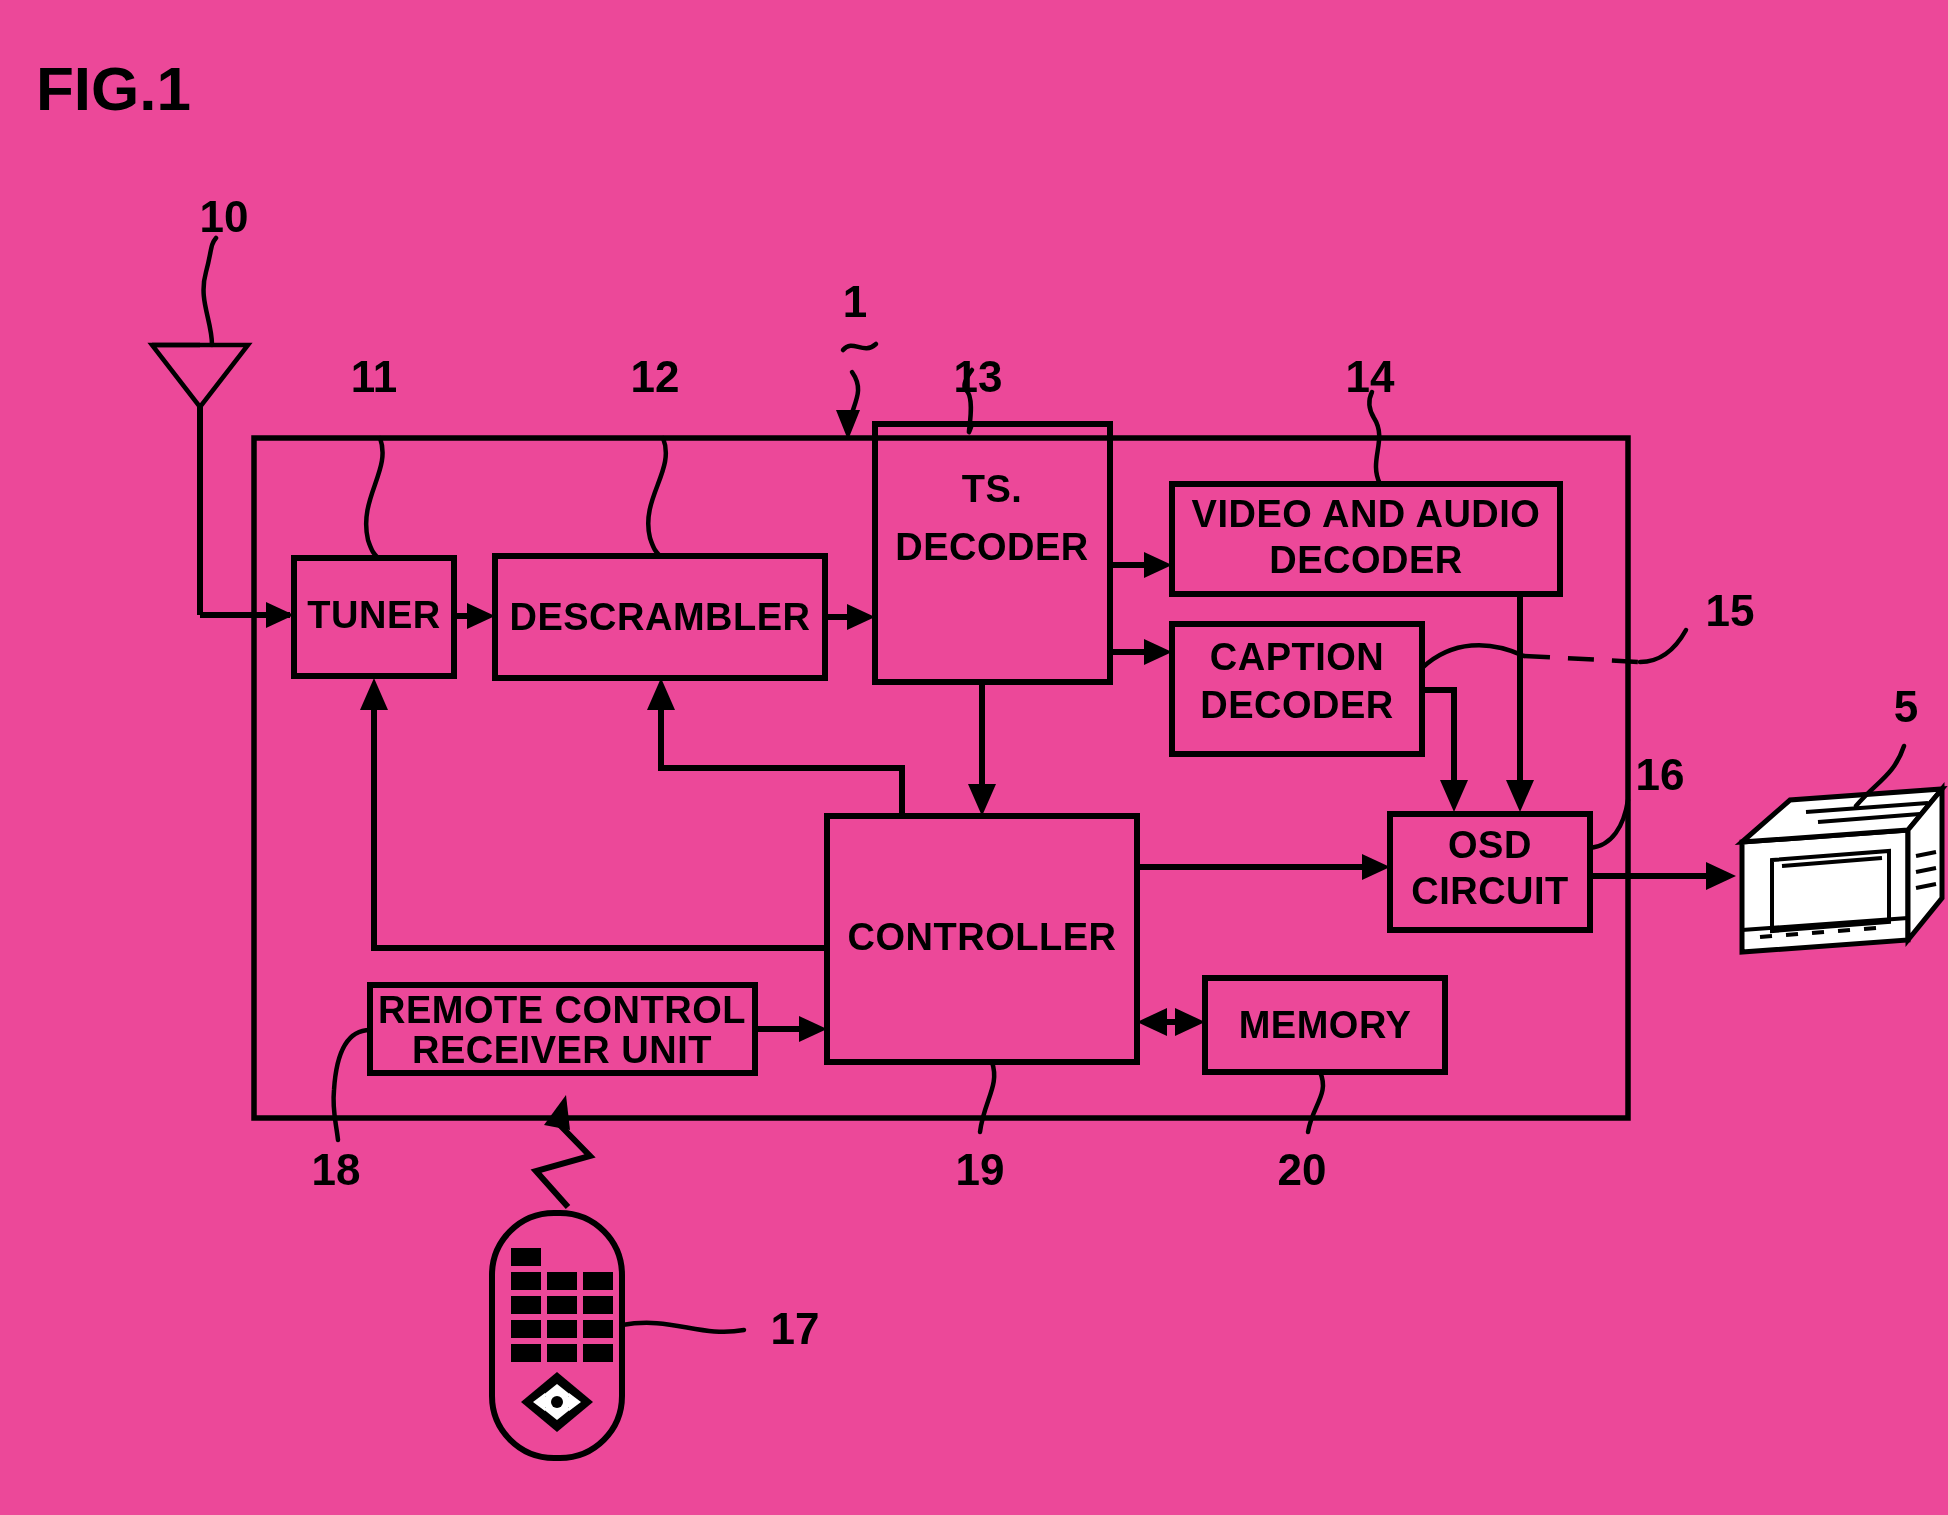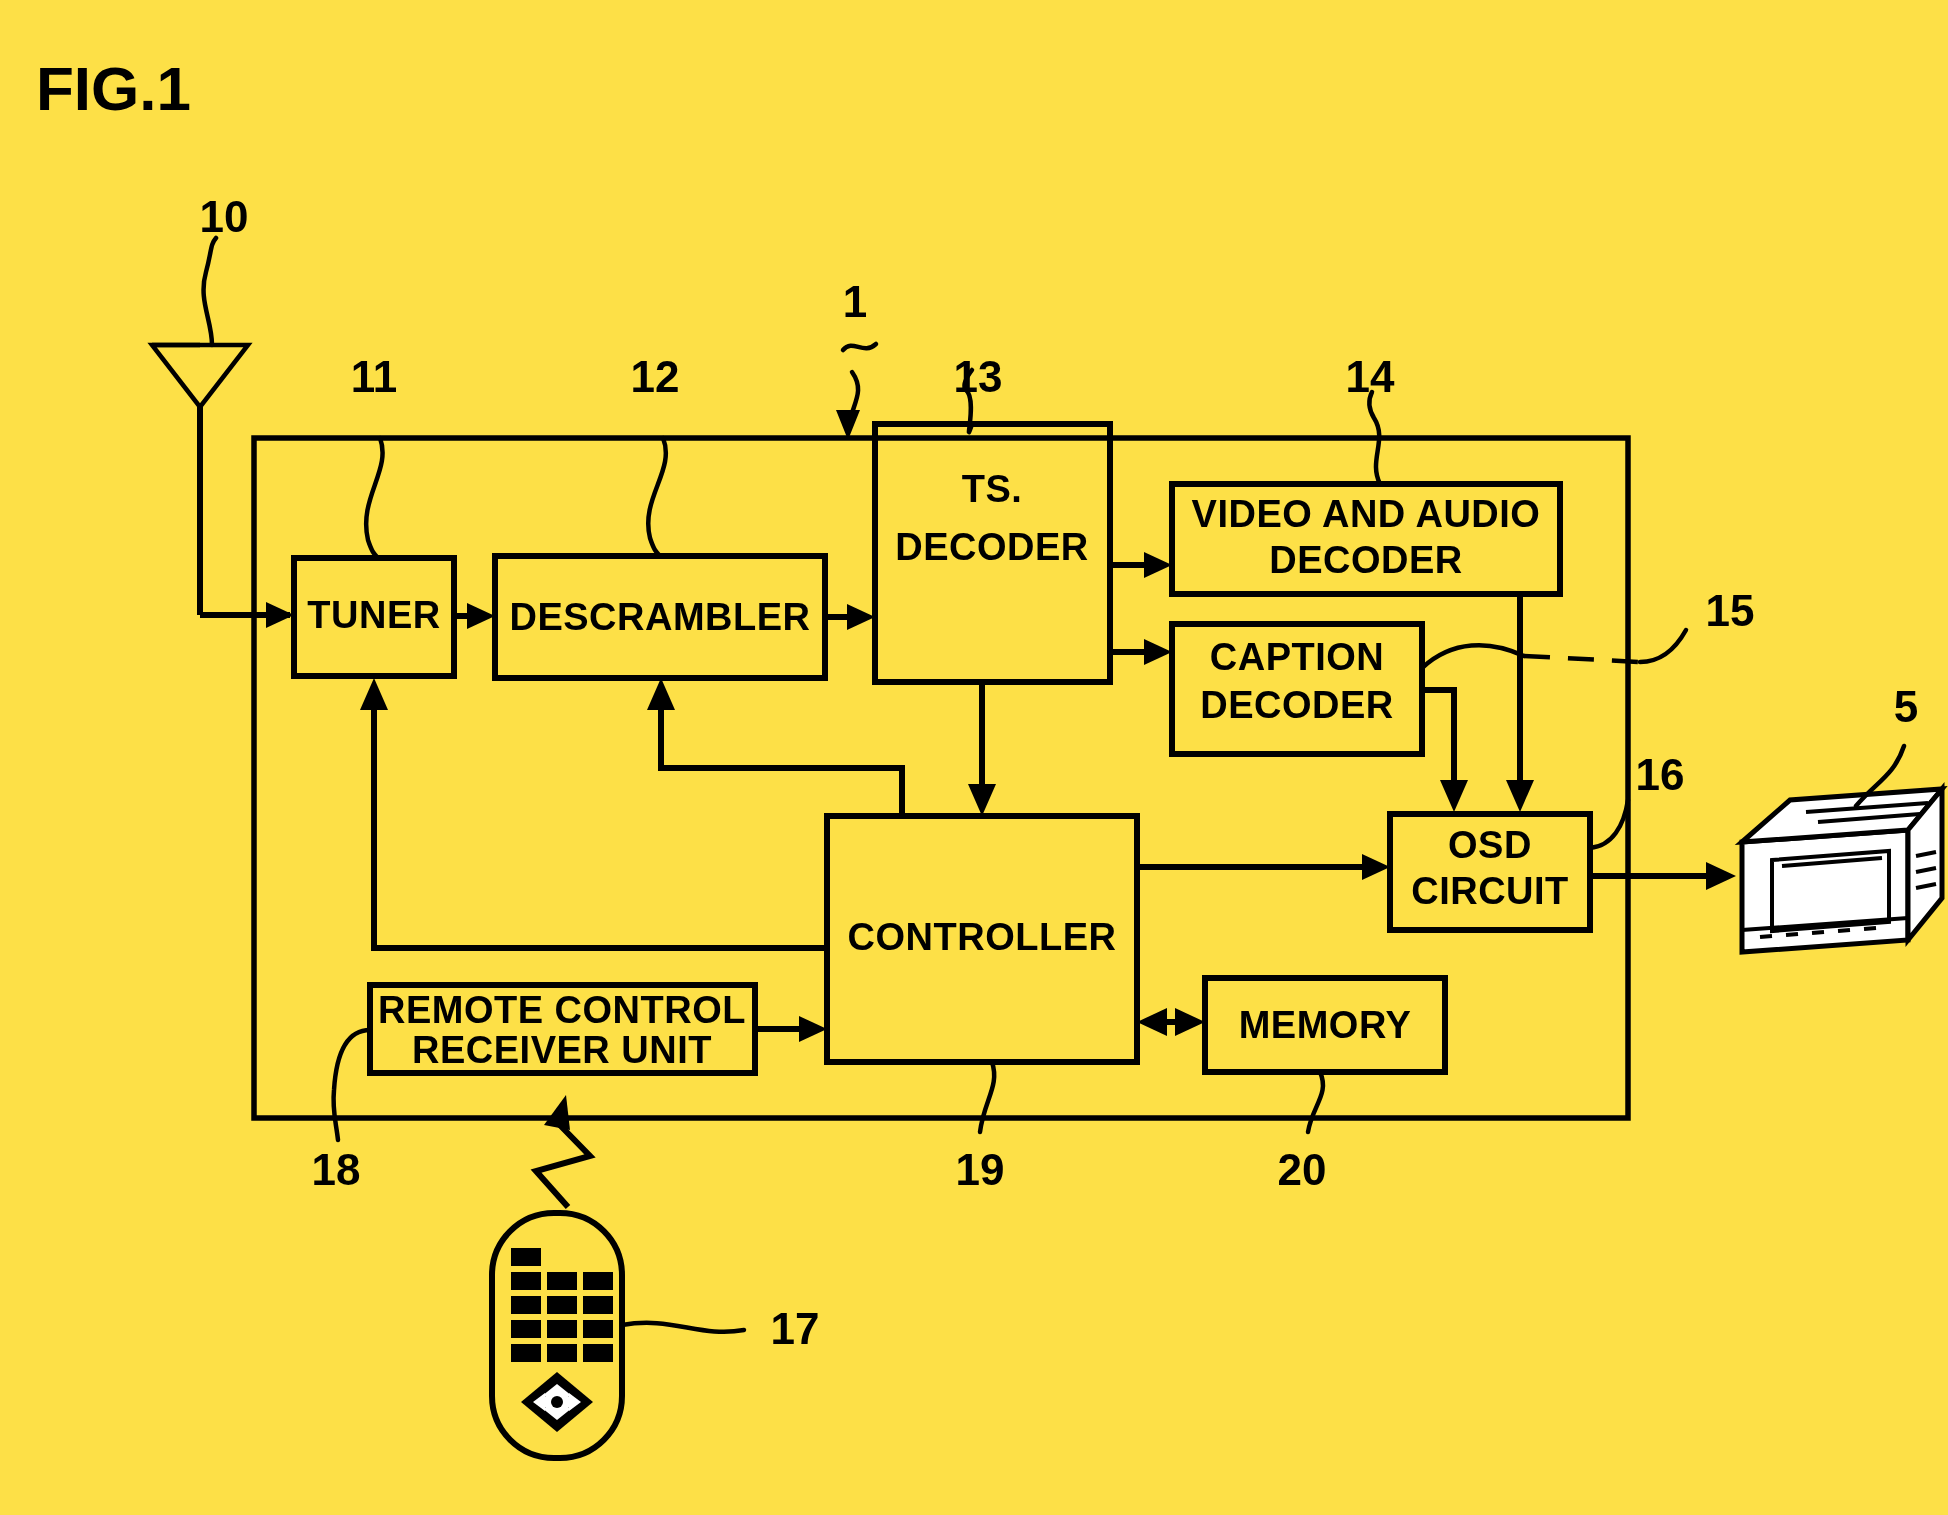--- a/index.html
+++ b/index.html
@@ -17,7 +17,7 @@
     position: relative;
     width: 1948px;
     height: 1515px;
-    background: #fde047;
+    background: #ec4899;
     text-decoration: underline;
   }
   svg#diagram {

